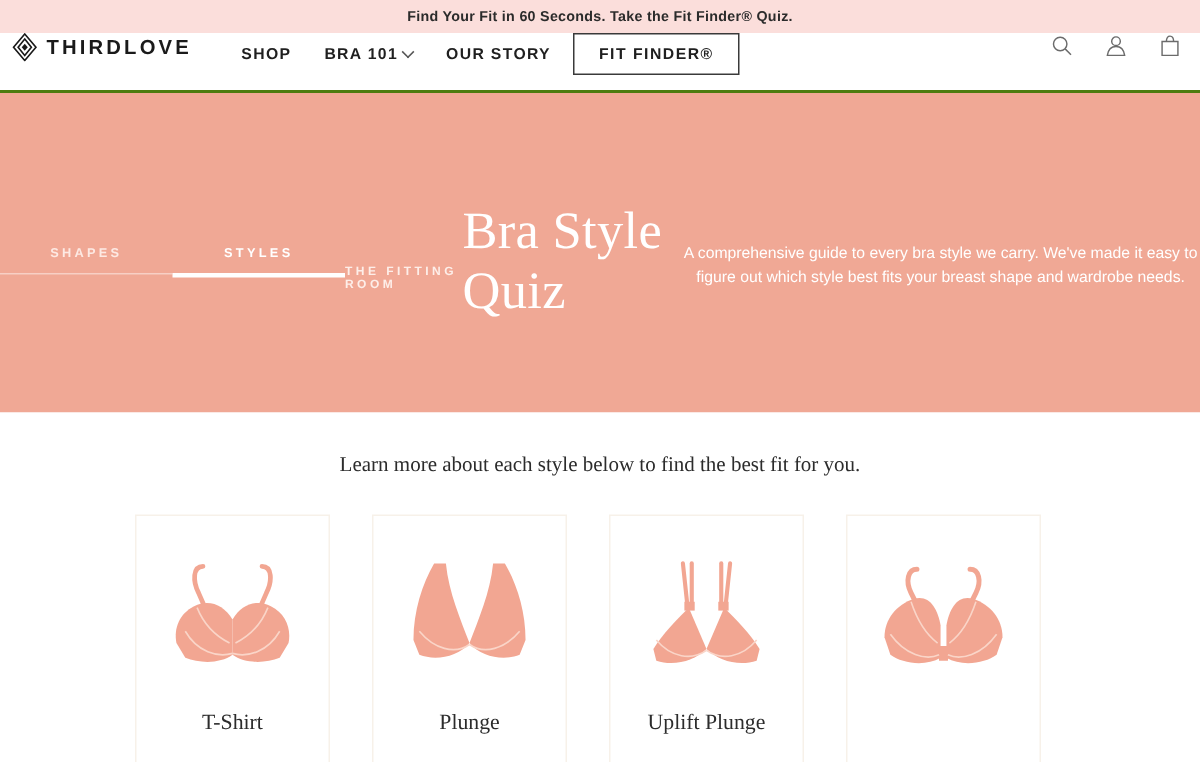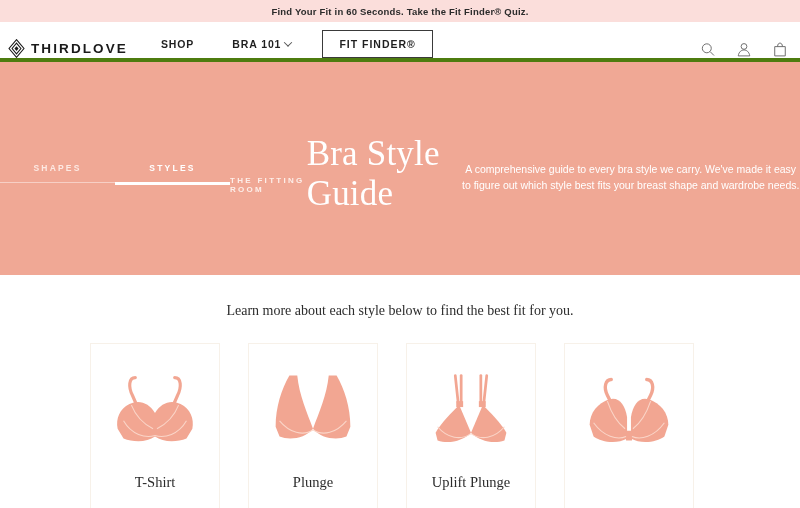--- a/index.html
+++ b/index.html
@@ -31,9 +31,9 @@
     height: 40px;
     background: #ffffff;
     display: flex;
-    align-items: flex-end;
+    align-items: flex-start;
     padding: 0 12px 0 8px;
-    border-bottom: 4px solid #4d7c0f;
+    border-bottom: 2px solid #4d7c0f;
   }
   .brand {
     display: flex;

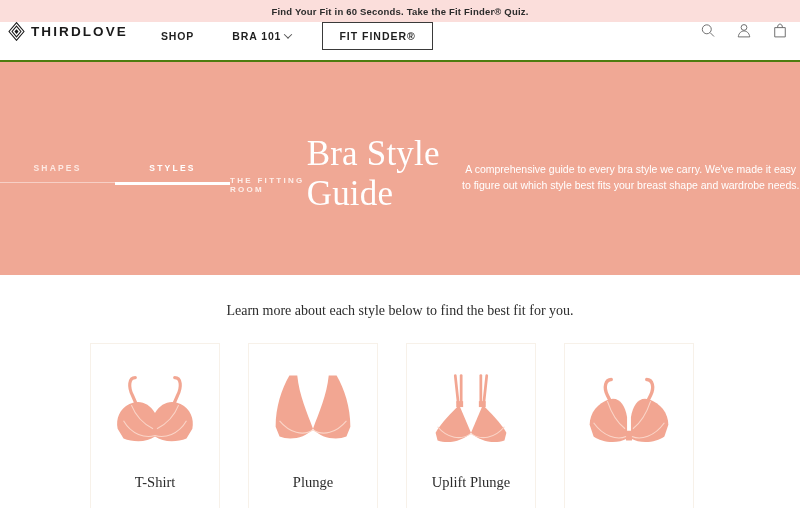--- a/index.html
+++ b/index.html
@@ -52,7 +52,7 @@
   .main-nav {
     display: flex;
     align-items: center;
-    gap: 16px;
+    gap: 0;
   }
   .nav-link {
     font-size: 10.5px;

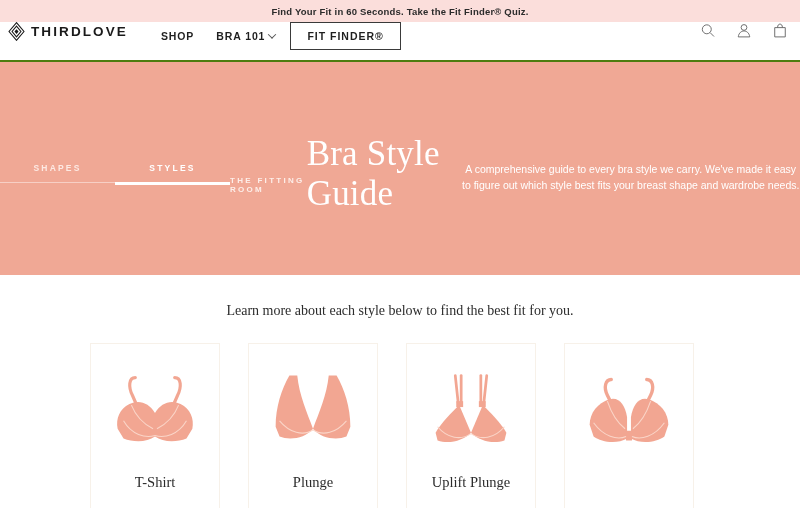--- a/index.html
+++ b/index.html
@@ -220,6 +220,9 @@
     <div class="nav-link">
       <span>BRA 101</span>
       <i class="chev"></i>
+    </div>
+    <div class="nav-link">
+      <span>OUR STORY</span>
     </div>
     <button class="nav-cta">FIT FINDER®</button>
   </nav>

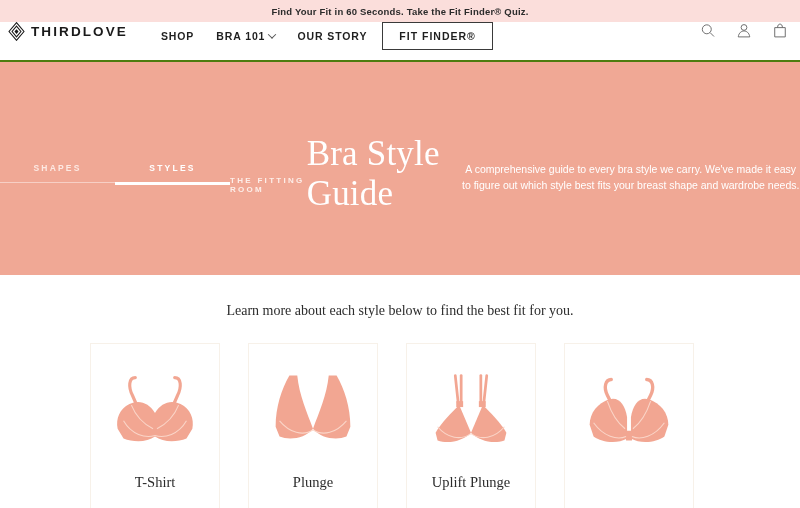--- a/index.html
+++ b/index.html
@@ -257,7 +257,7 @@
   </div>
 
   <div class="hero-eyebrow">THE FITTING ROOM</div>
-  <h1 class="hero-title">Bra Style Guide</h1>
+  <h1 class="hero-title">Bra Style Quiz</h1>
   <p class="hero-desc">A comprehensive guide to every bra style we carry. We've made it easy to figure out which style best fits your breast shape and wardrobe needs.</p>
 </section>
 

